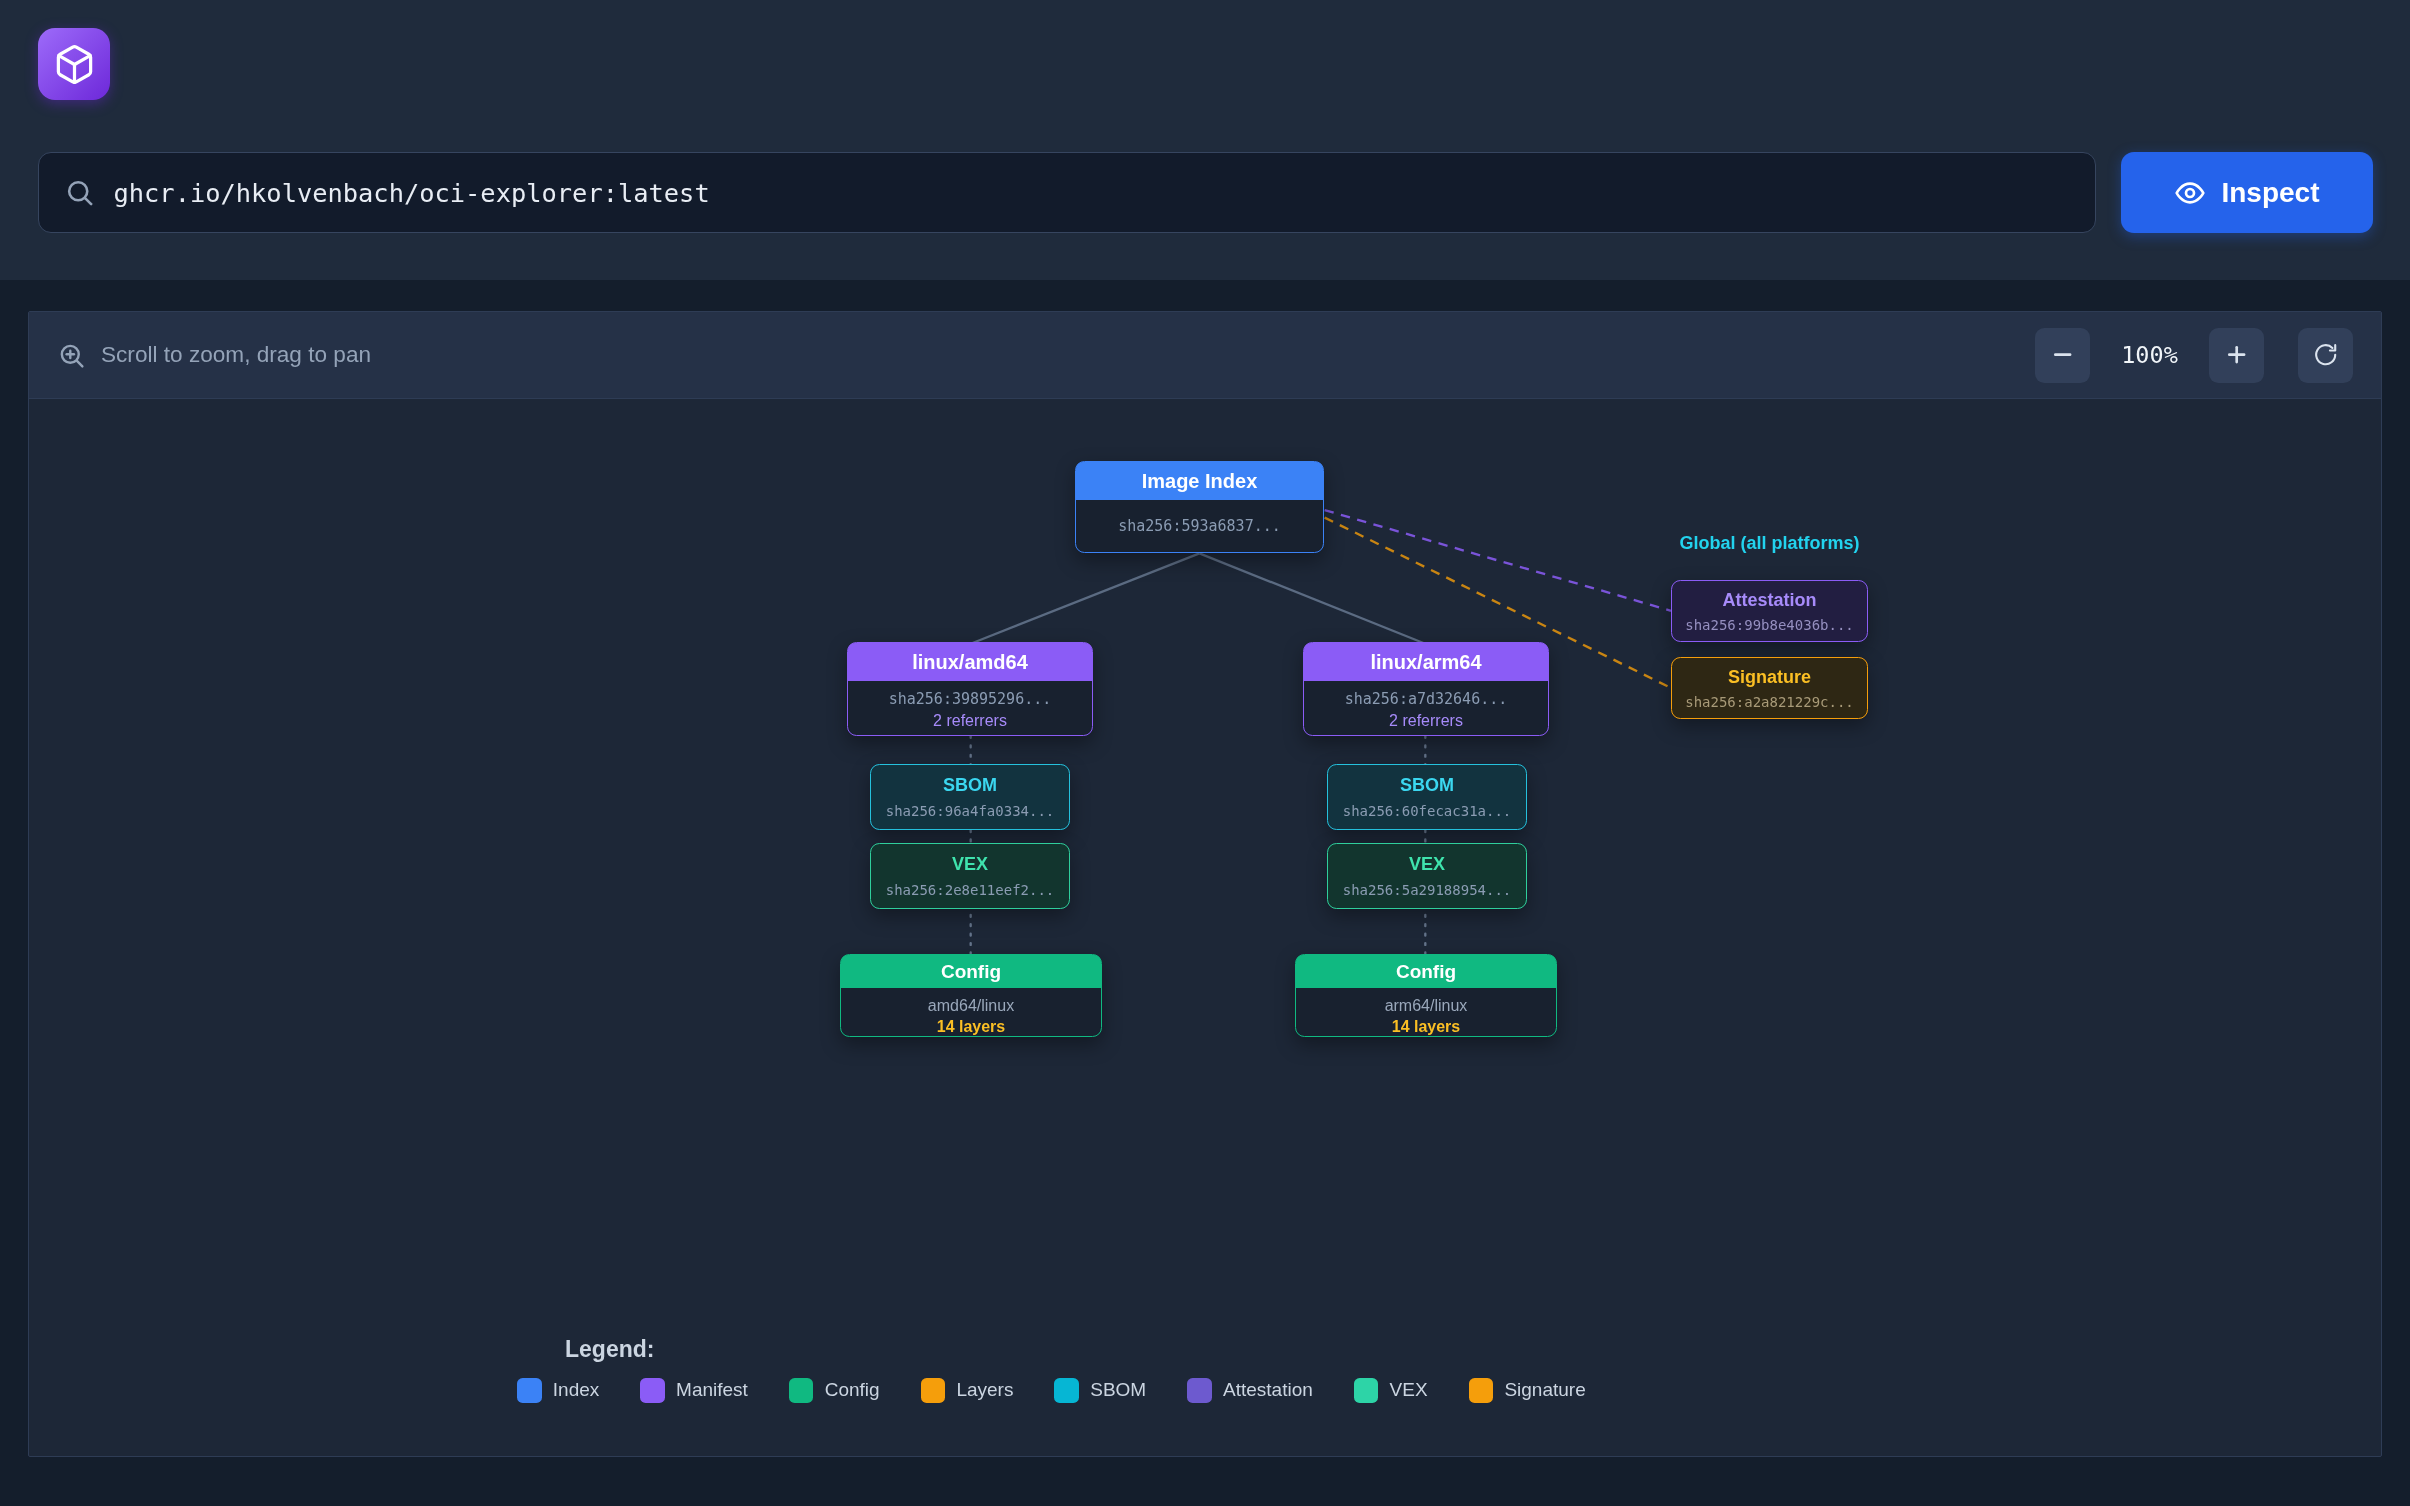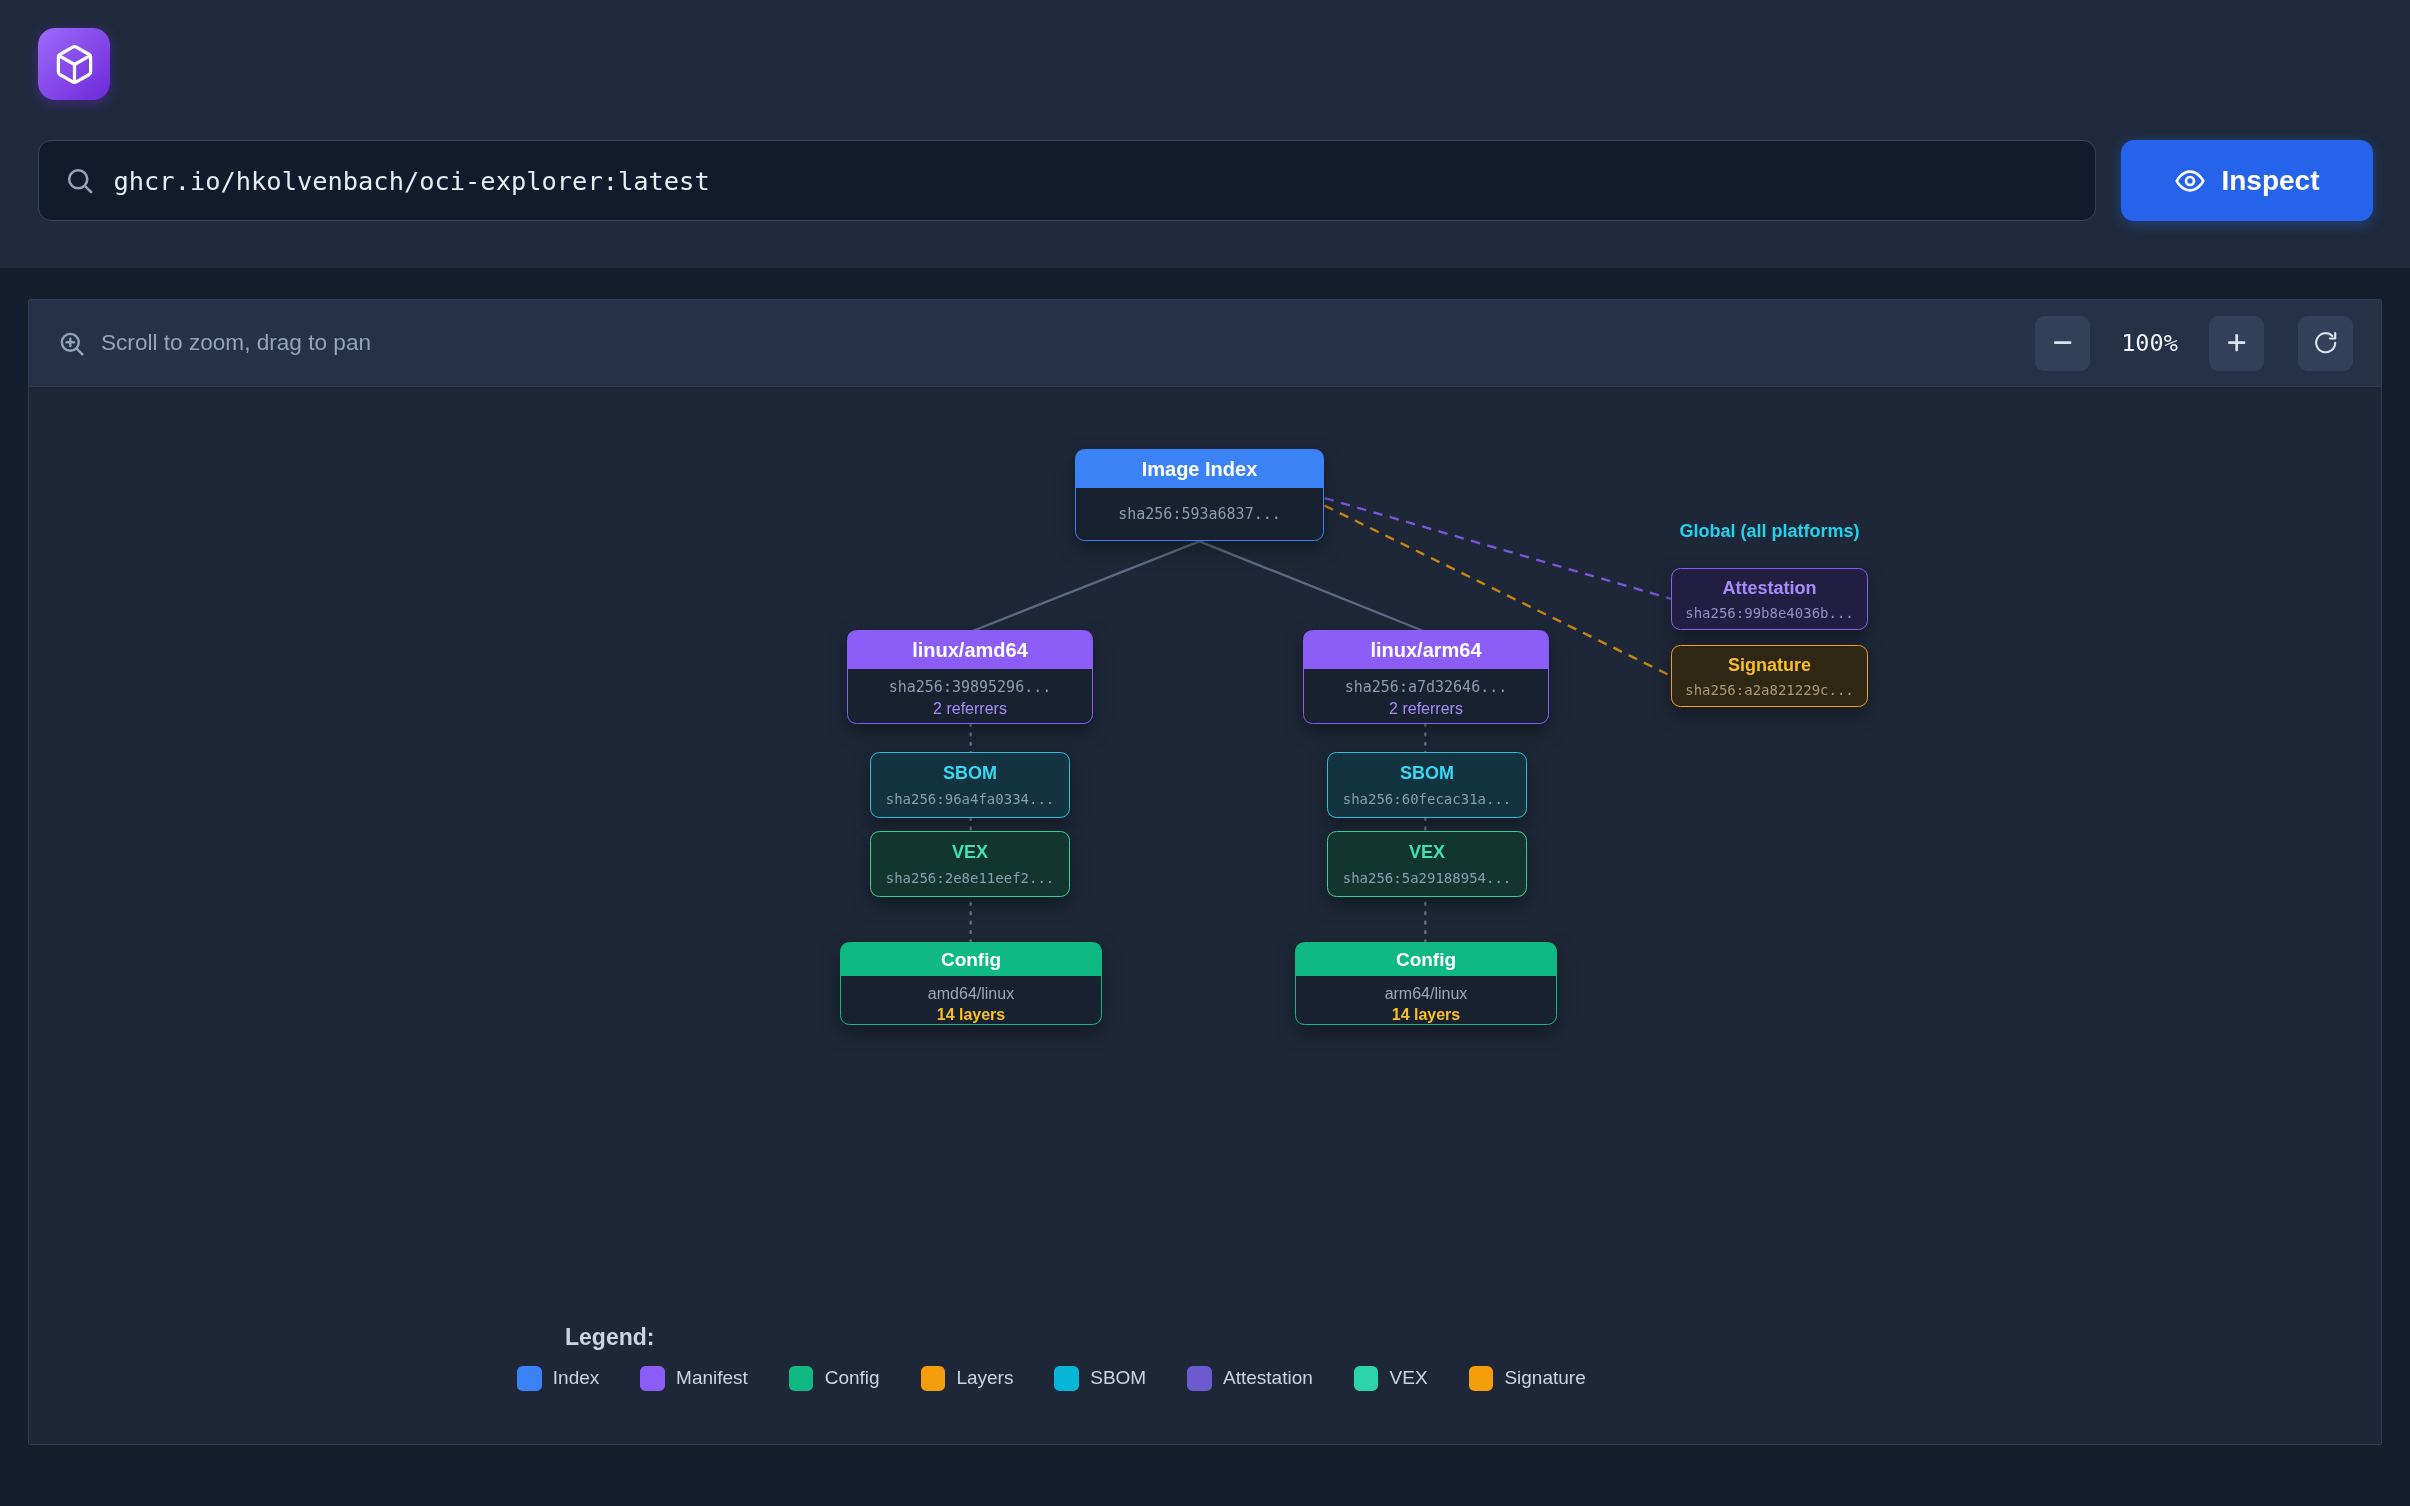--- a/index.html
+++ b/index.html
@@ -35,7 +35,7 @@
   }
   .nav-btn svg { width:29px; height:29px; color:#7cb8f7; }
 
-  .search-row { display:flex; gap:25px; margin-top:40px; }
+  .search-row { display:flex; gap:25px; margin-top:52px; }
   .search-box {
     flex:1; height:81px; background:#121b2b; border:1.9px solid #36455f;
     border-radius:13px; display:flex; align-items:center; padding:0 24.5px; gap:19px;

